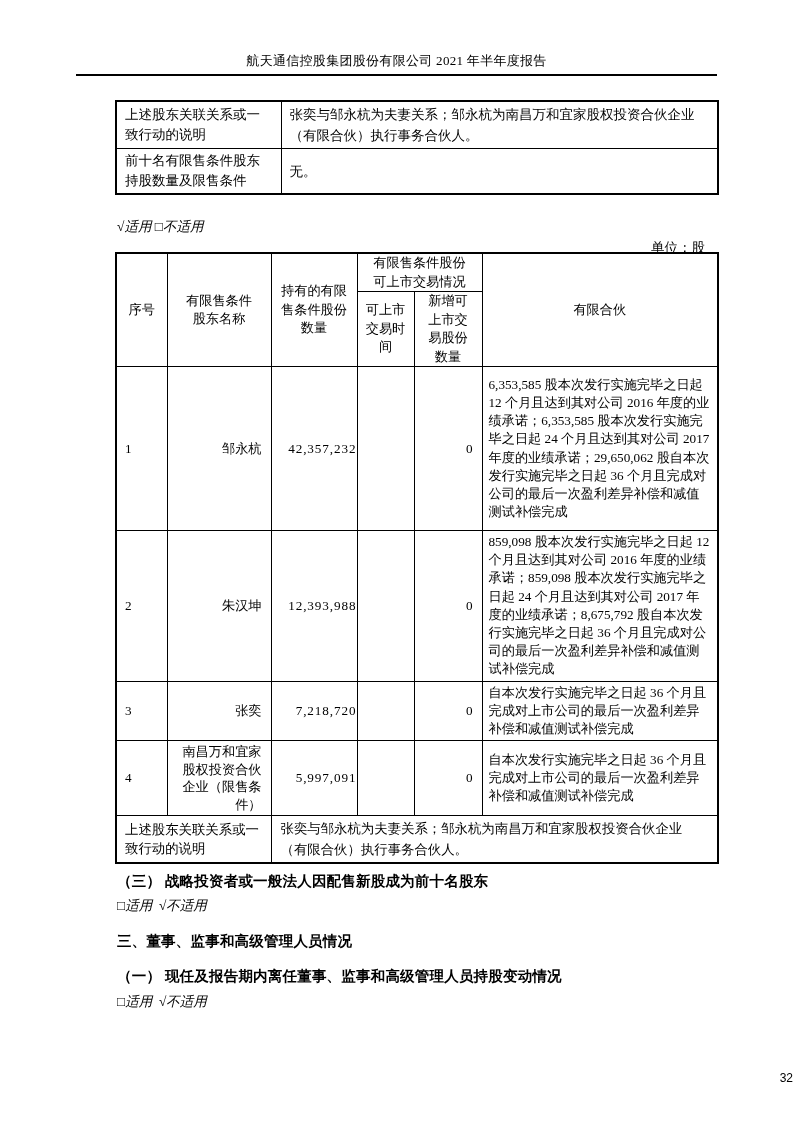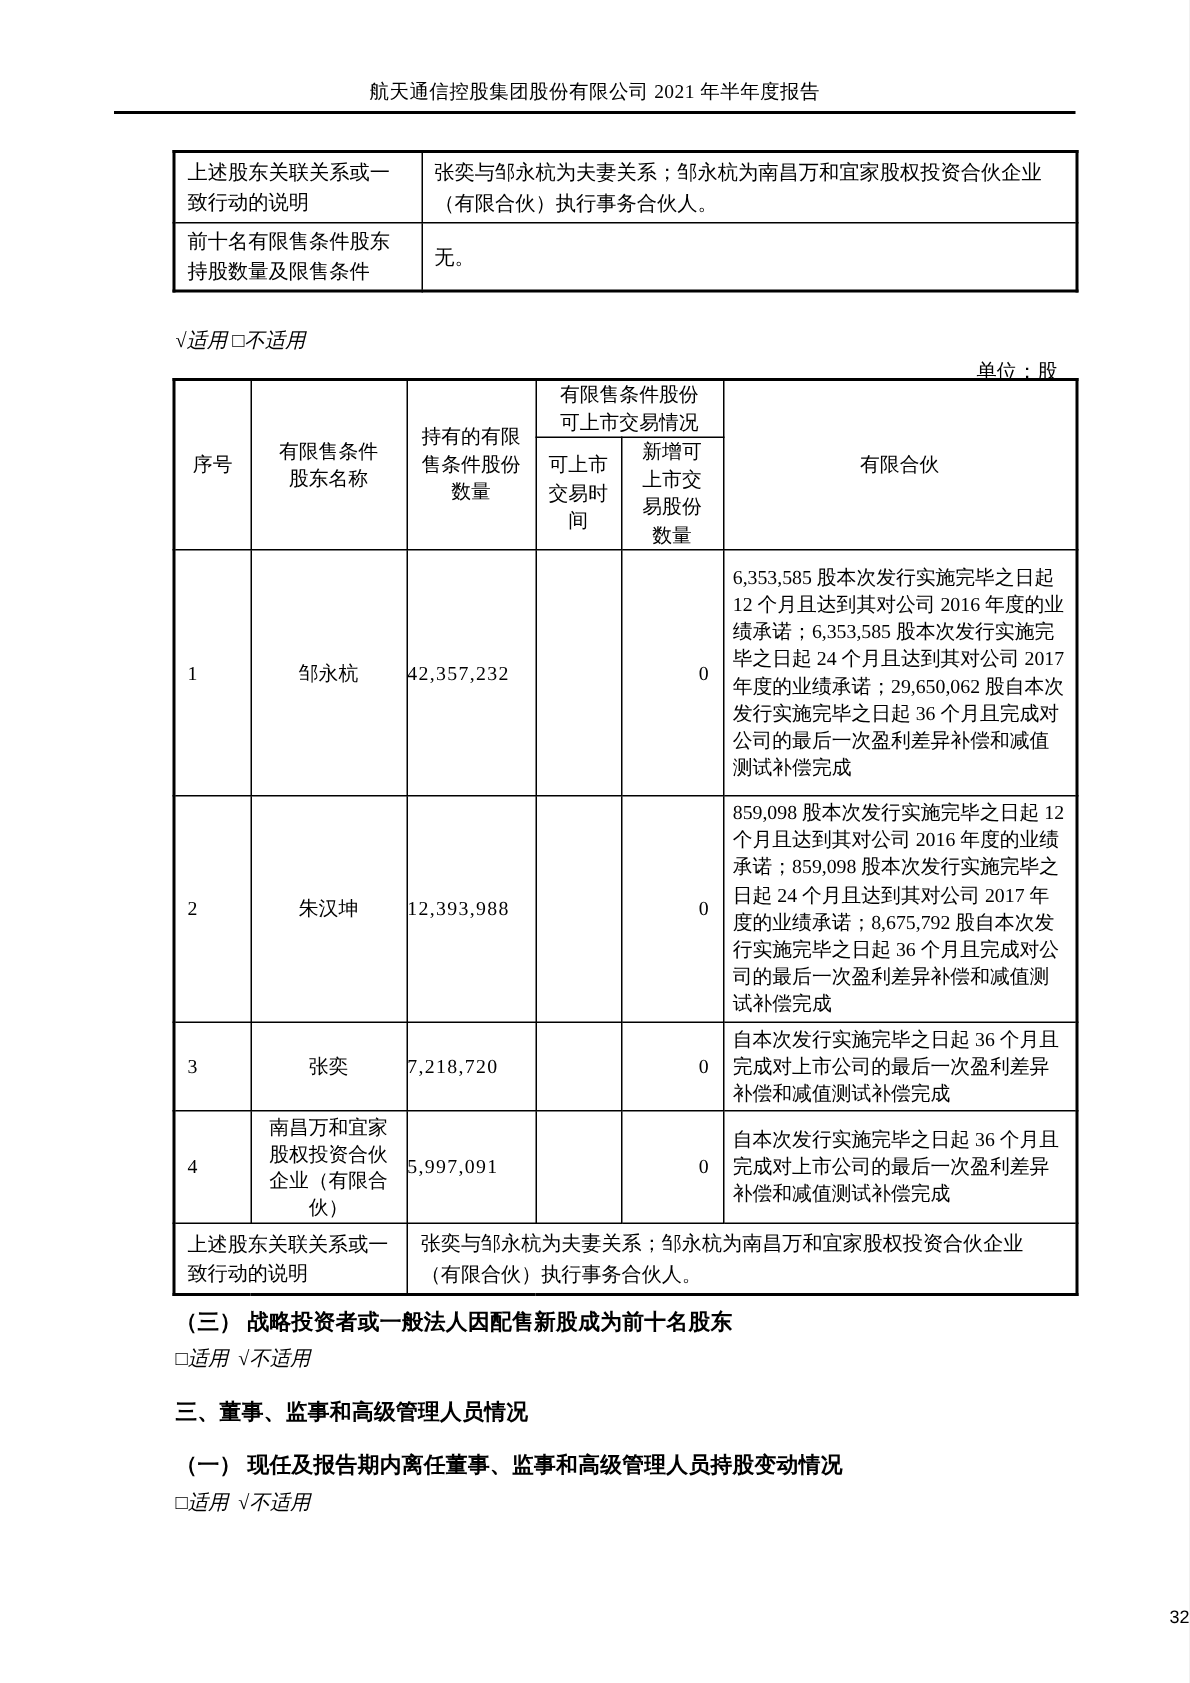--- a/index.html
+++ b/index.html
@@ -56,7 +56,7 @@
   .th-name  { padding: 0 16px; }
   .th-shares{ padding: 0 6px; }
   .c-seq   { text-align: left; padding-left: 8px; }
-  .c-name  { text-align: center; padding: 2px 9px; line-height: 17.5px; }
+  .c-name  { text-align: right; padding: 2px 9px; line-height: 17.5px; }
   .c-shares{ text-align: left; letter-spacing: 0.9px; }
   .c-time  { text-align: center; }
   .c-new   { text-align: right; padding-right: 9px; }

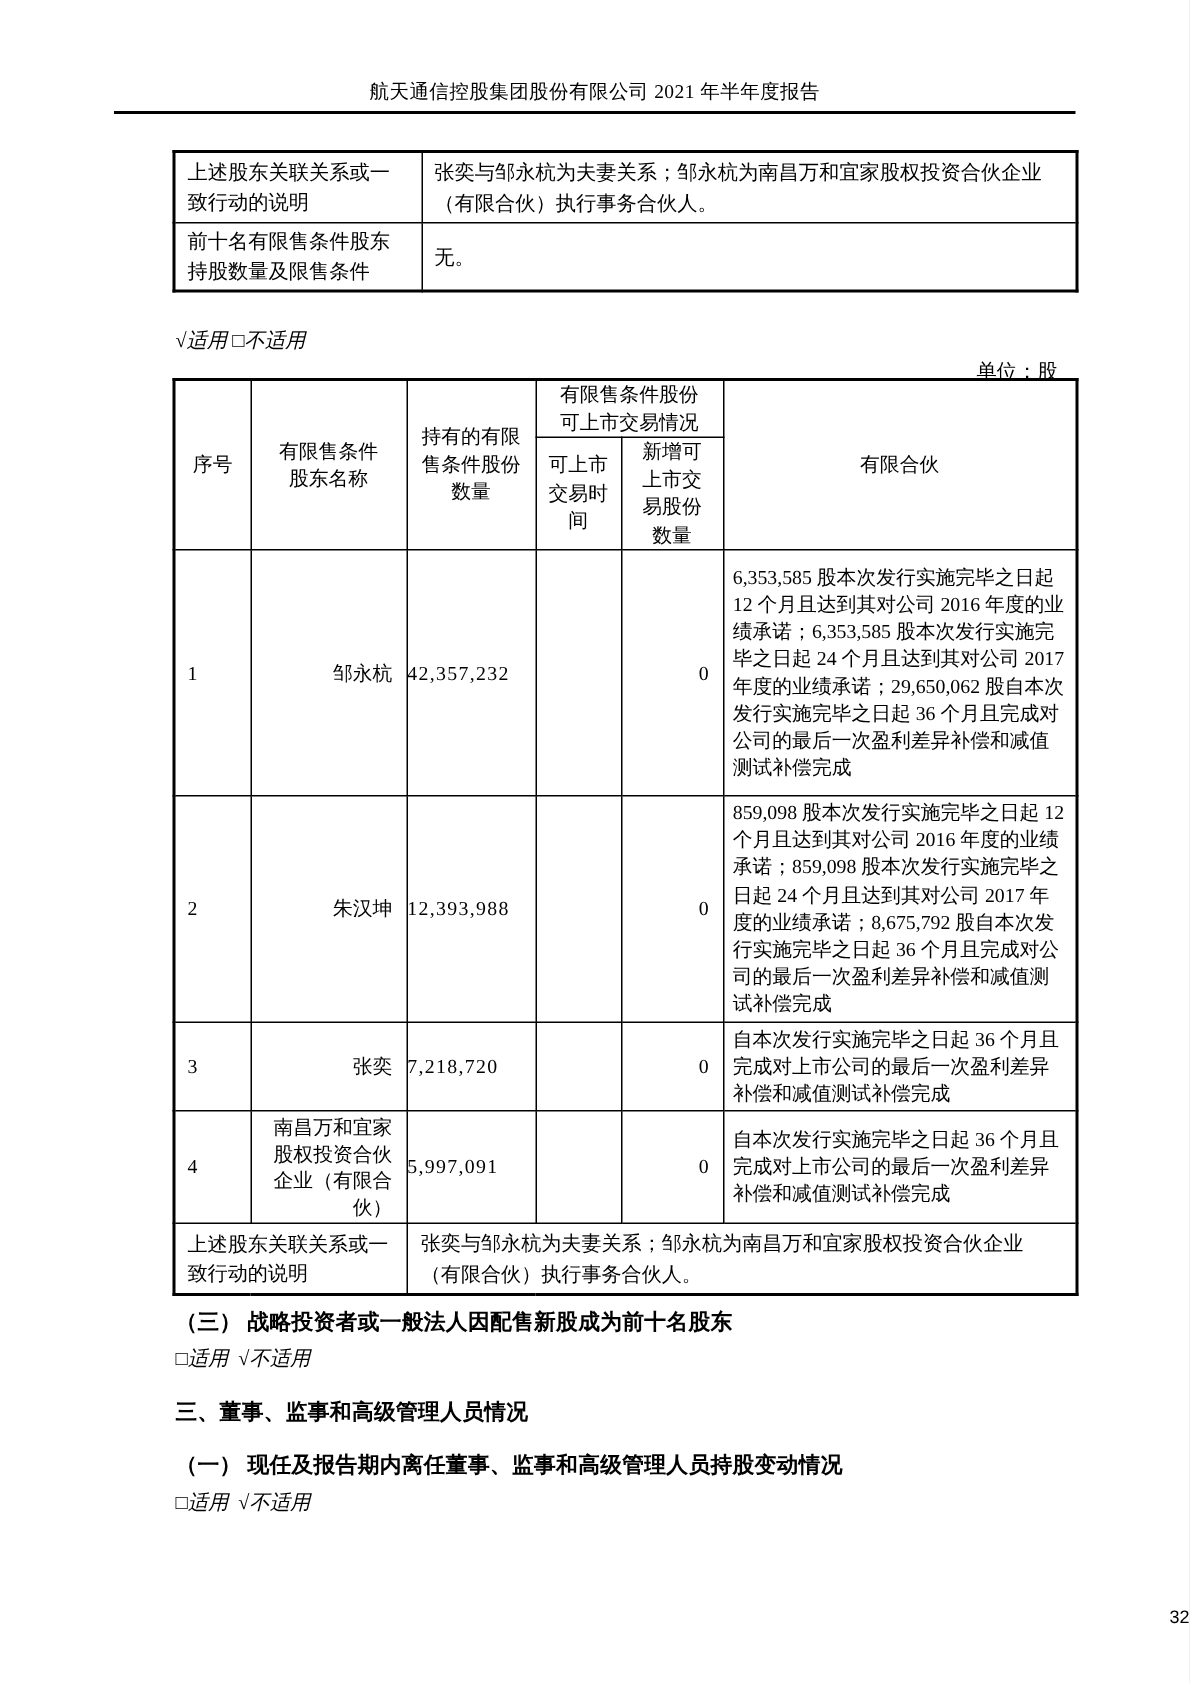--- a/index.html
+++ b/index.html
@@ -57,7 +57,7 @@
   .th-shares{ padding: 0 6px; }
   .c-seq   { text-align: left; padding-left: 8px; }
   .c-name  { text-align: right; padding: 2px 9px; line-height: 17.5px; }
-  .c-shares{ text-align: left; letter-spacing: 0.9px; }
+  .c-shares{ text-align: right; letter-spacing: 0.9px; }
   .c-time  { text-align: center; }
   .c-new   { text-align: right; padding-right: 9px; }
   .c-cond  { text-align: left; padding: 2px 6px; line-height: 18.2px; }

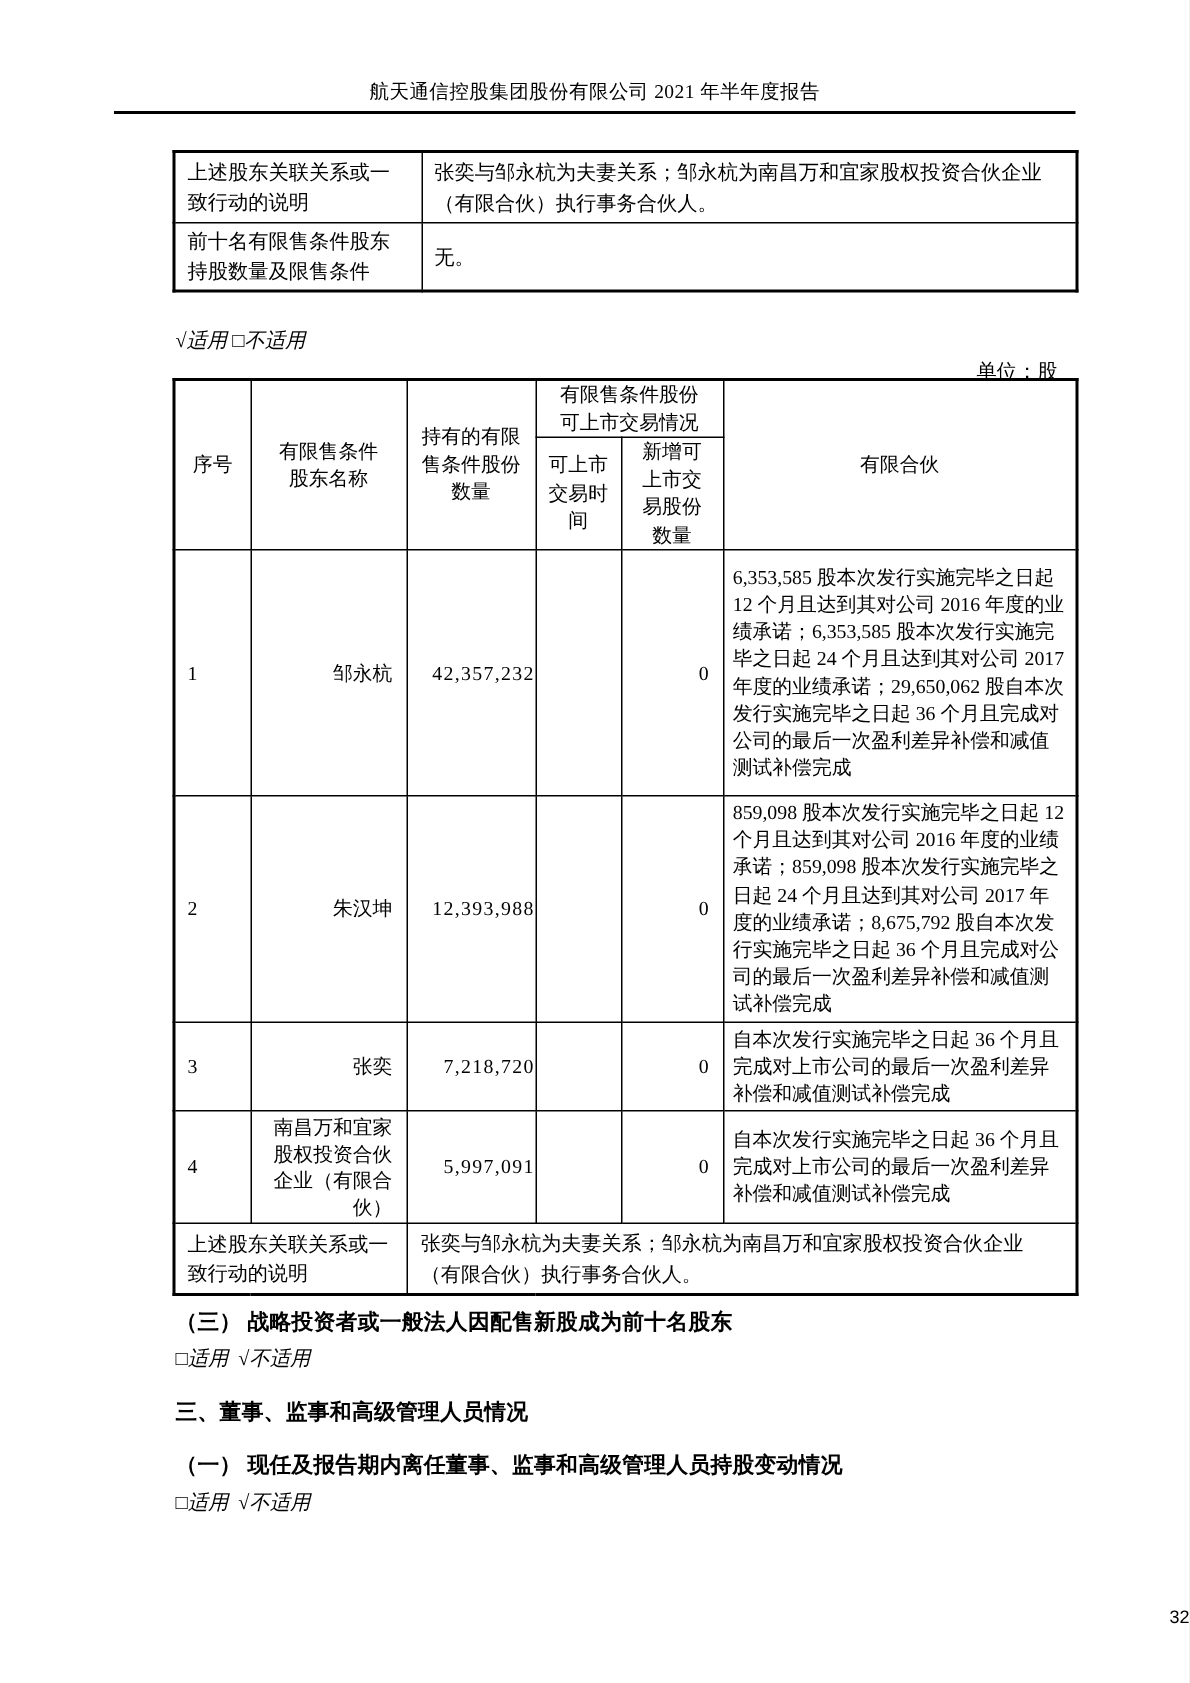--- a/index.html
+++ b/index.html
@@ -150,7 +150,7 @@
       </tr>
       <tr style="height:68px">
         <td class="c-seq">4</td>
-        <td class="c-name">南昌万和宜家股权投资合伙企业（有限合伙）</td>
+        <td class="c-name">南昌万和宜家股权投资合伙企业（限售条件）</td>
         <td class="c-shares">5,997,091</td>
         <td class="c-time"></td>
         <td class="c-new">0</td>

